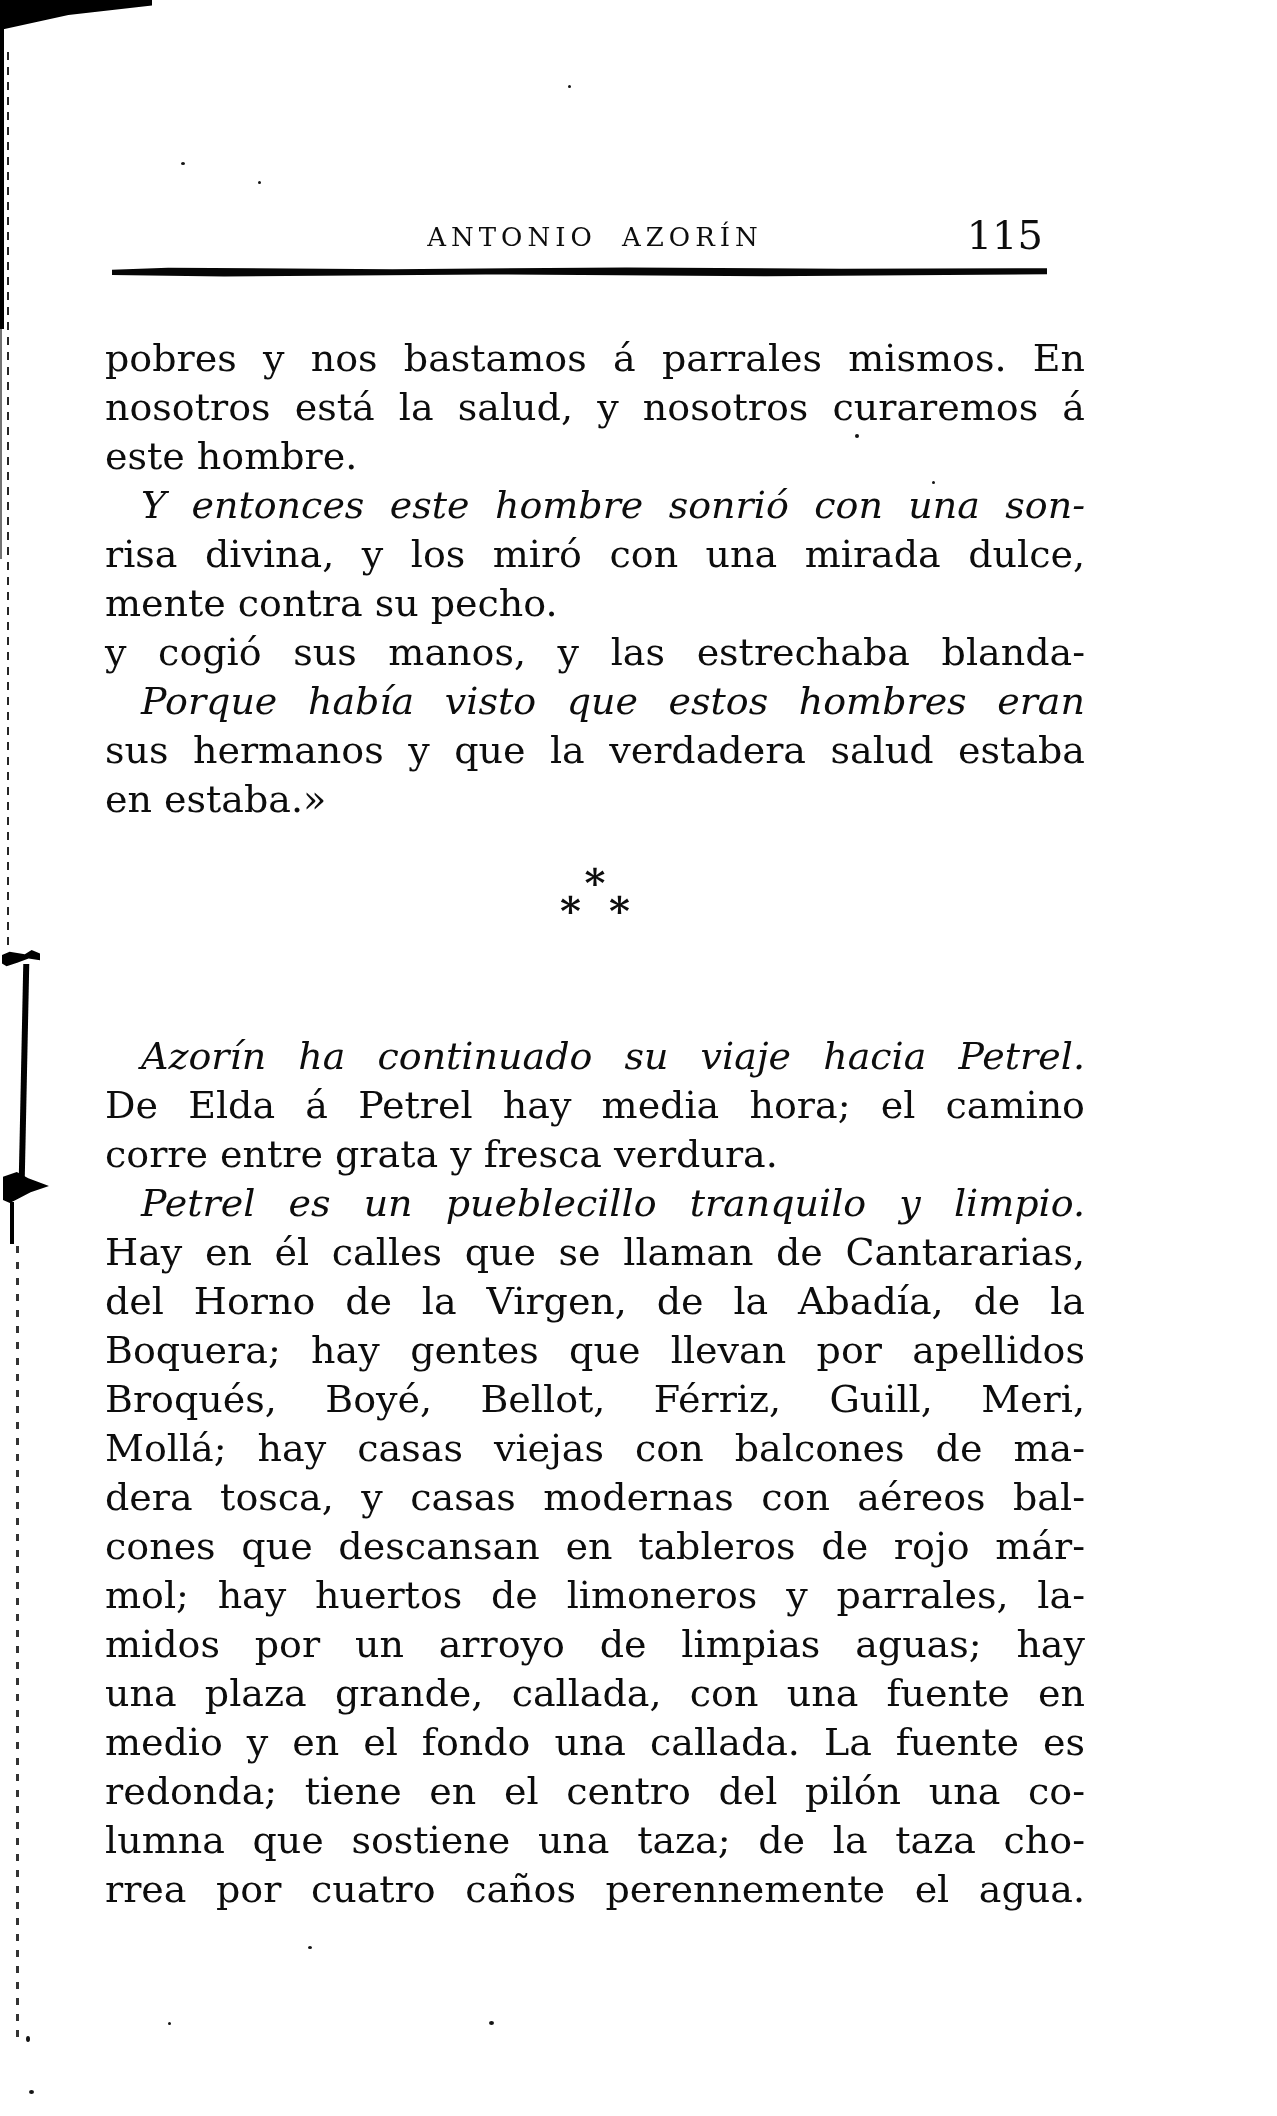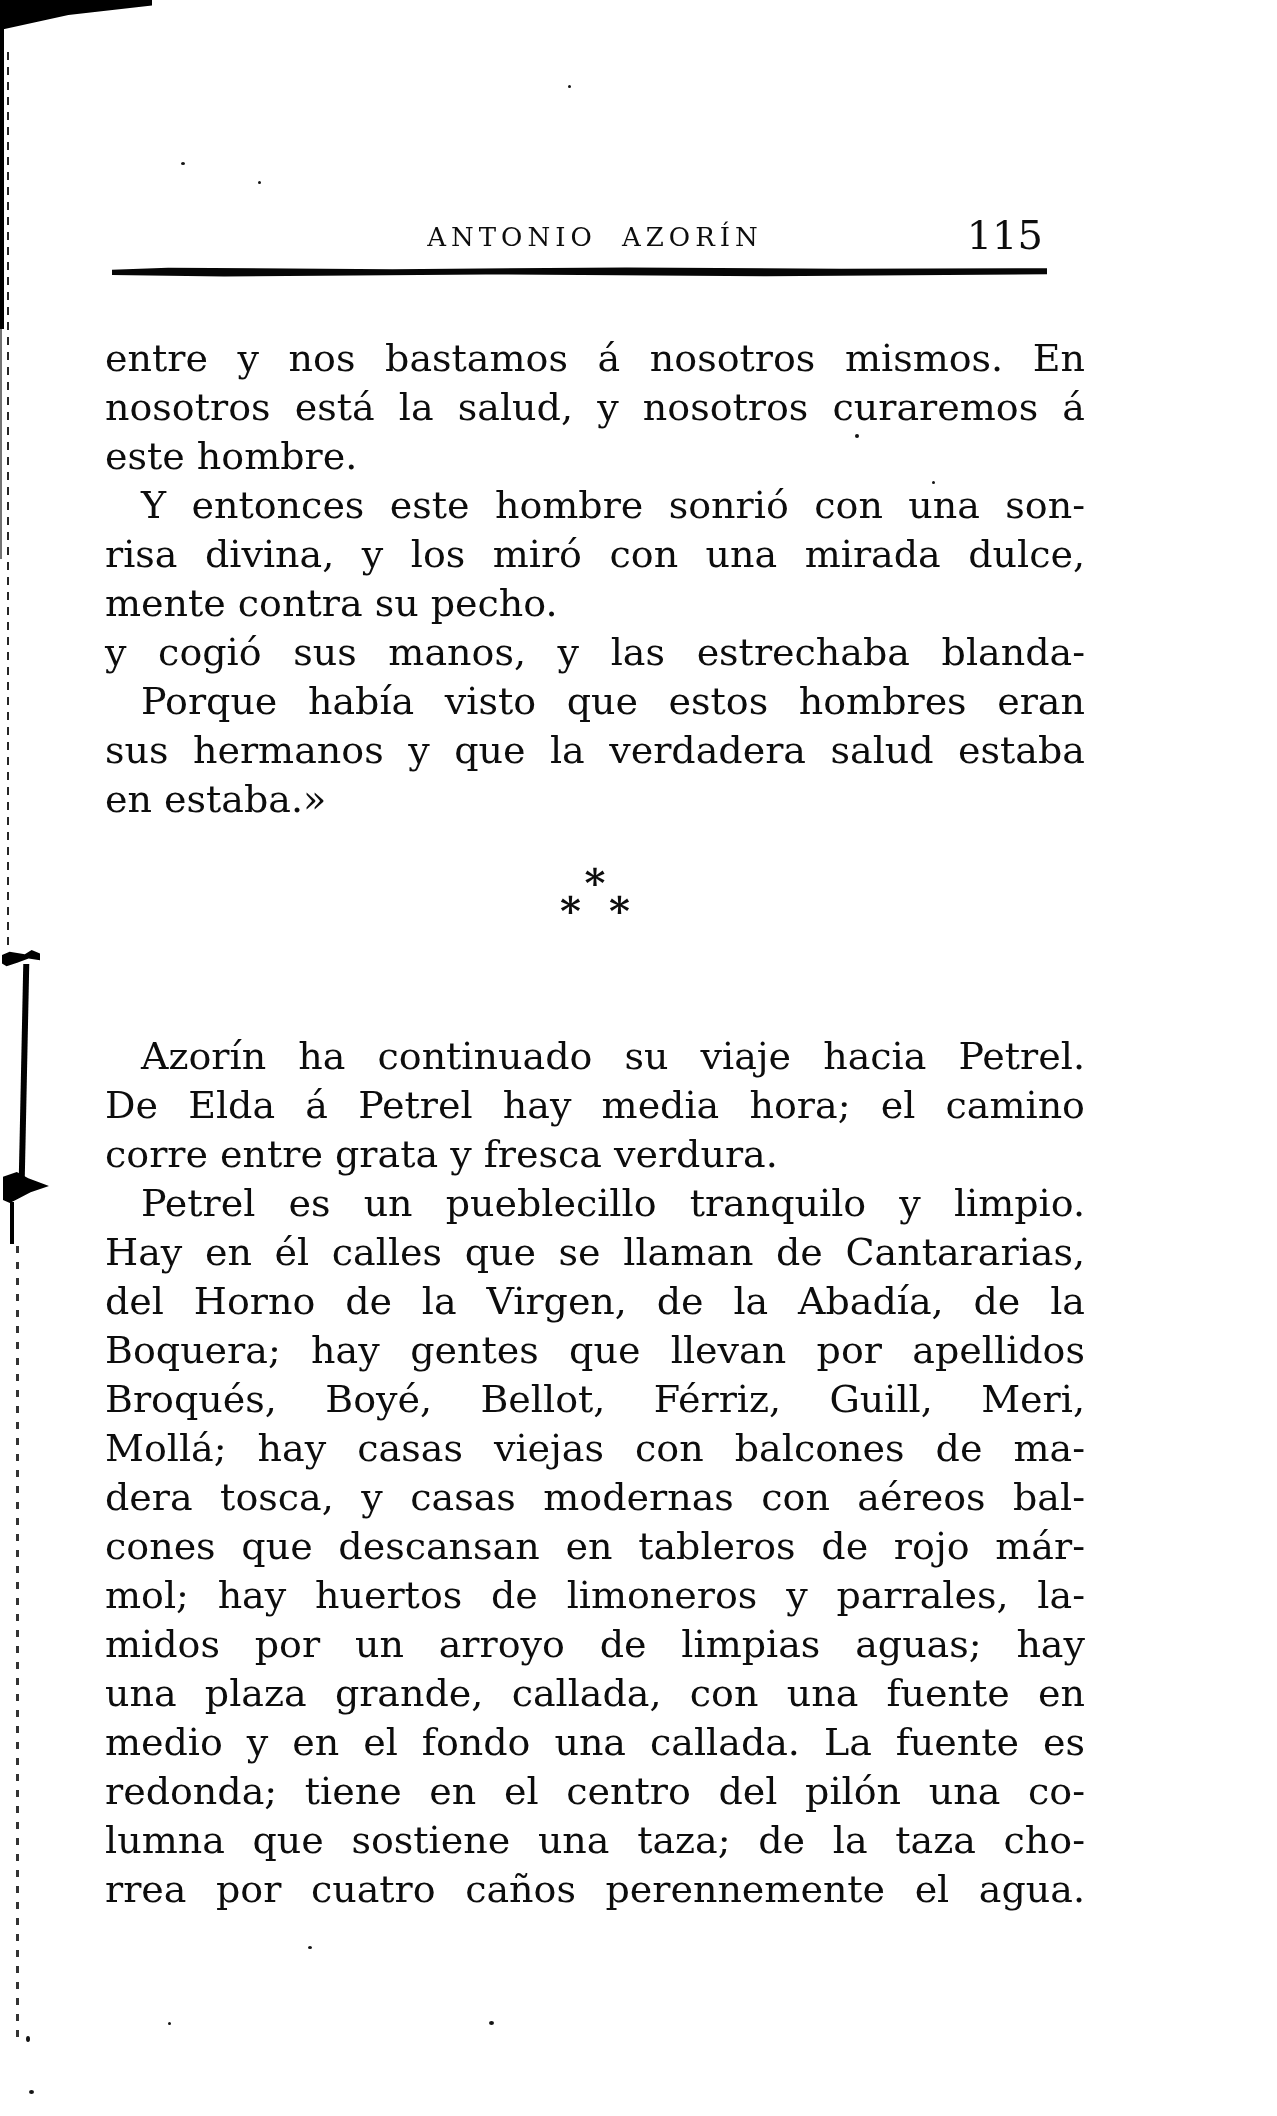--- a/index.html
+++ b/index.html
@@ -90,7 +90,7 @@
 
   <div class="text-column">
       <div>
-        <div class="line">entre y nos bastamos á nosotros mismos. En</div>
+        <div class="line">pobres y nos bastamos á parrales mismos. En</div>
         <div class="line">nosotros está la salud, y nosotros curaremos á</div>
         <div class="line para-end">este hombre.</div>
       </div>

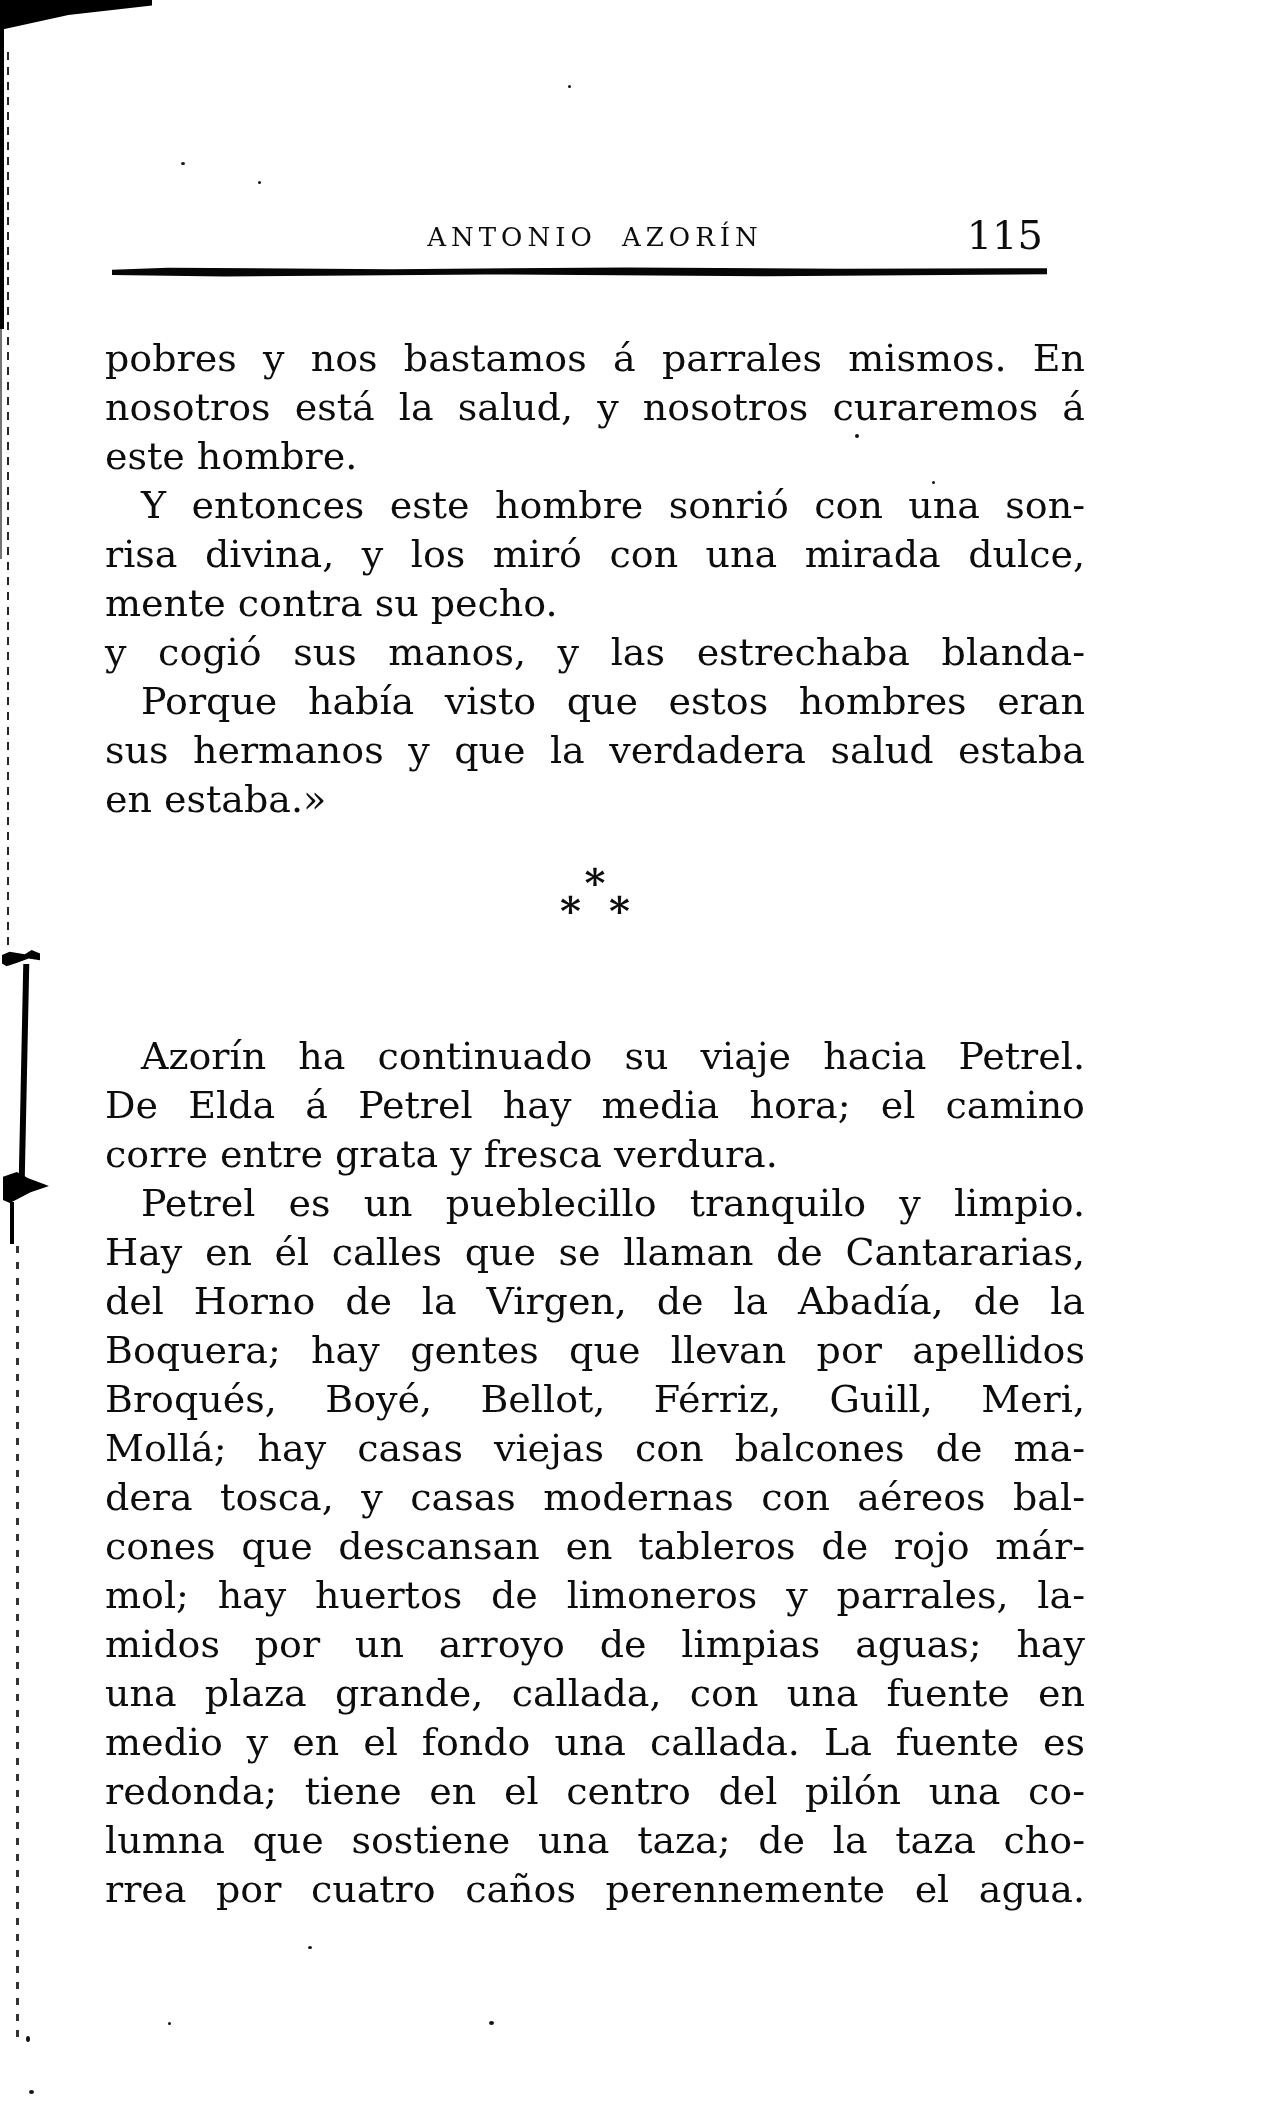--- a/index.html
+++ b/index.html
@@ -28,7 +28,7 @@
     font-size:38px;line-height:49px;
   }
   .line{height:49px;text-align:justify;text-align-last:justify;}
-  .line.indent{text-indent:36px;}
+  .line.indent{text-indent:36px;font-style:italic;}
   .line.para-end{text-align:center;text-align-last:left;}
 
   .asterisk-separator{

